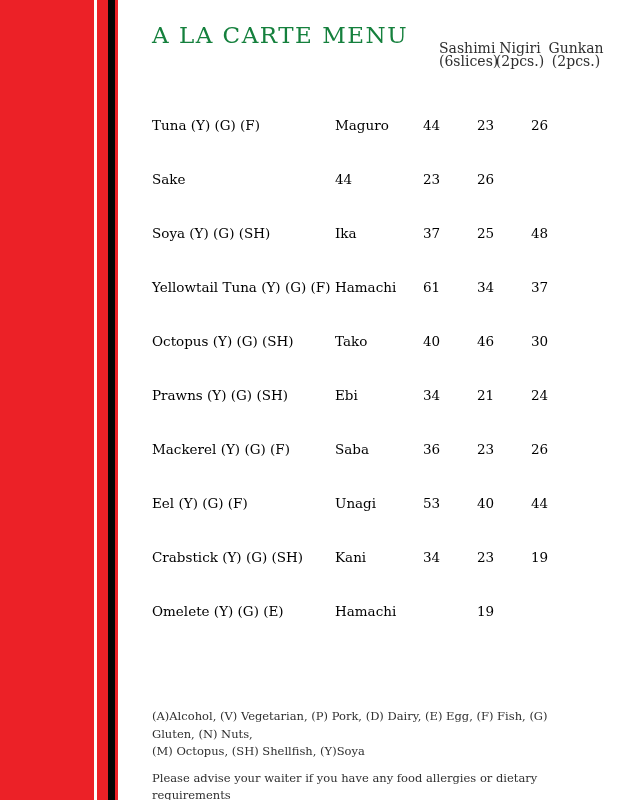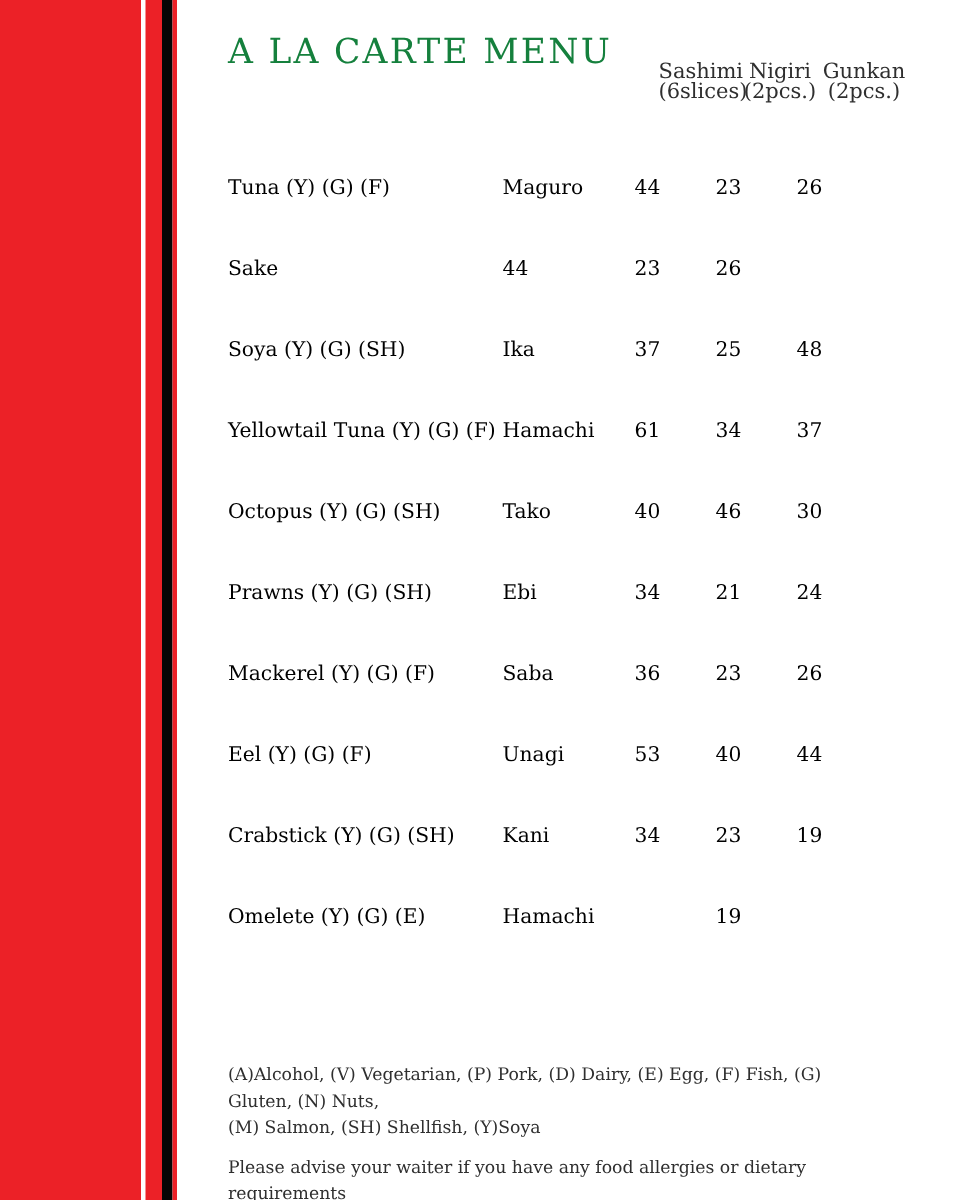--- a/index.html
+++ b/index.html
@@ -175,7 +175,7 @@
   <div class="footer">
     <div>
       <div>(A)Alcohol, (V) Vegetarian, (P) Pork, (D) Dairy, (E) Egg, (F) Fish, (G) Gluten, (N) Nuts,</div>
-      <div>(M) Salmon, (SH) Shellfish, (Y)Soya</div>
+      <div>(M) Octopus, (SH) Shellfish, (Y)Soya</div>
     </div>
     <div class="notice">
       <div>Please advise your waiter if you have any food allergies or dietary requirements</div>

